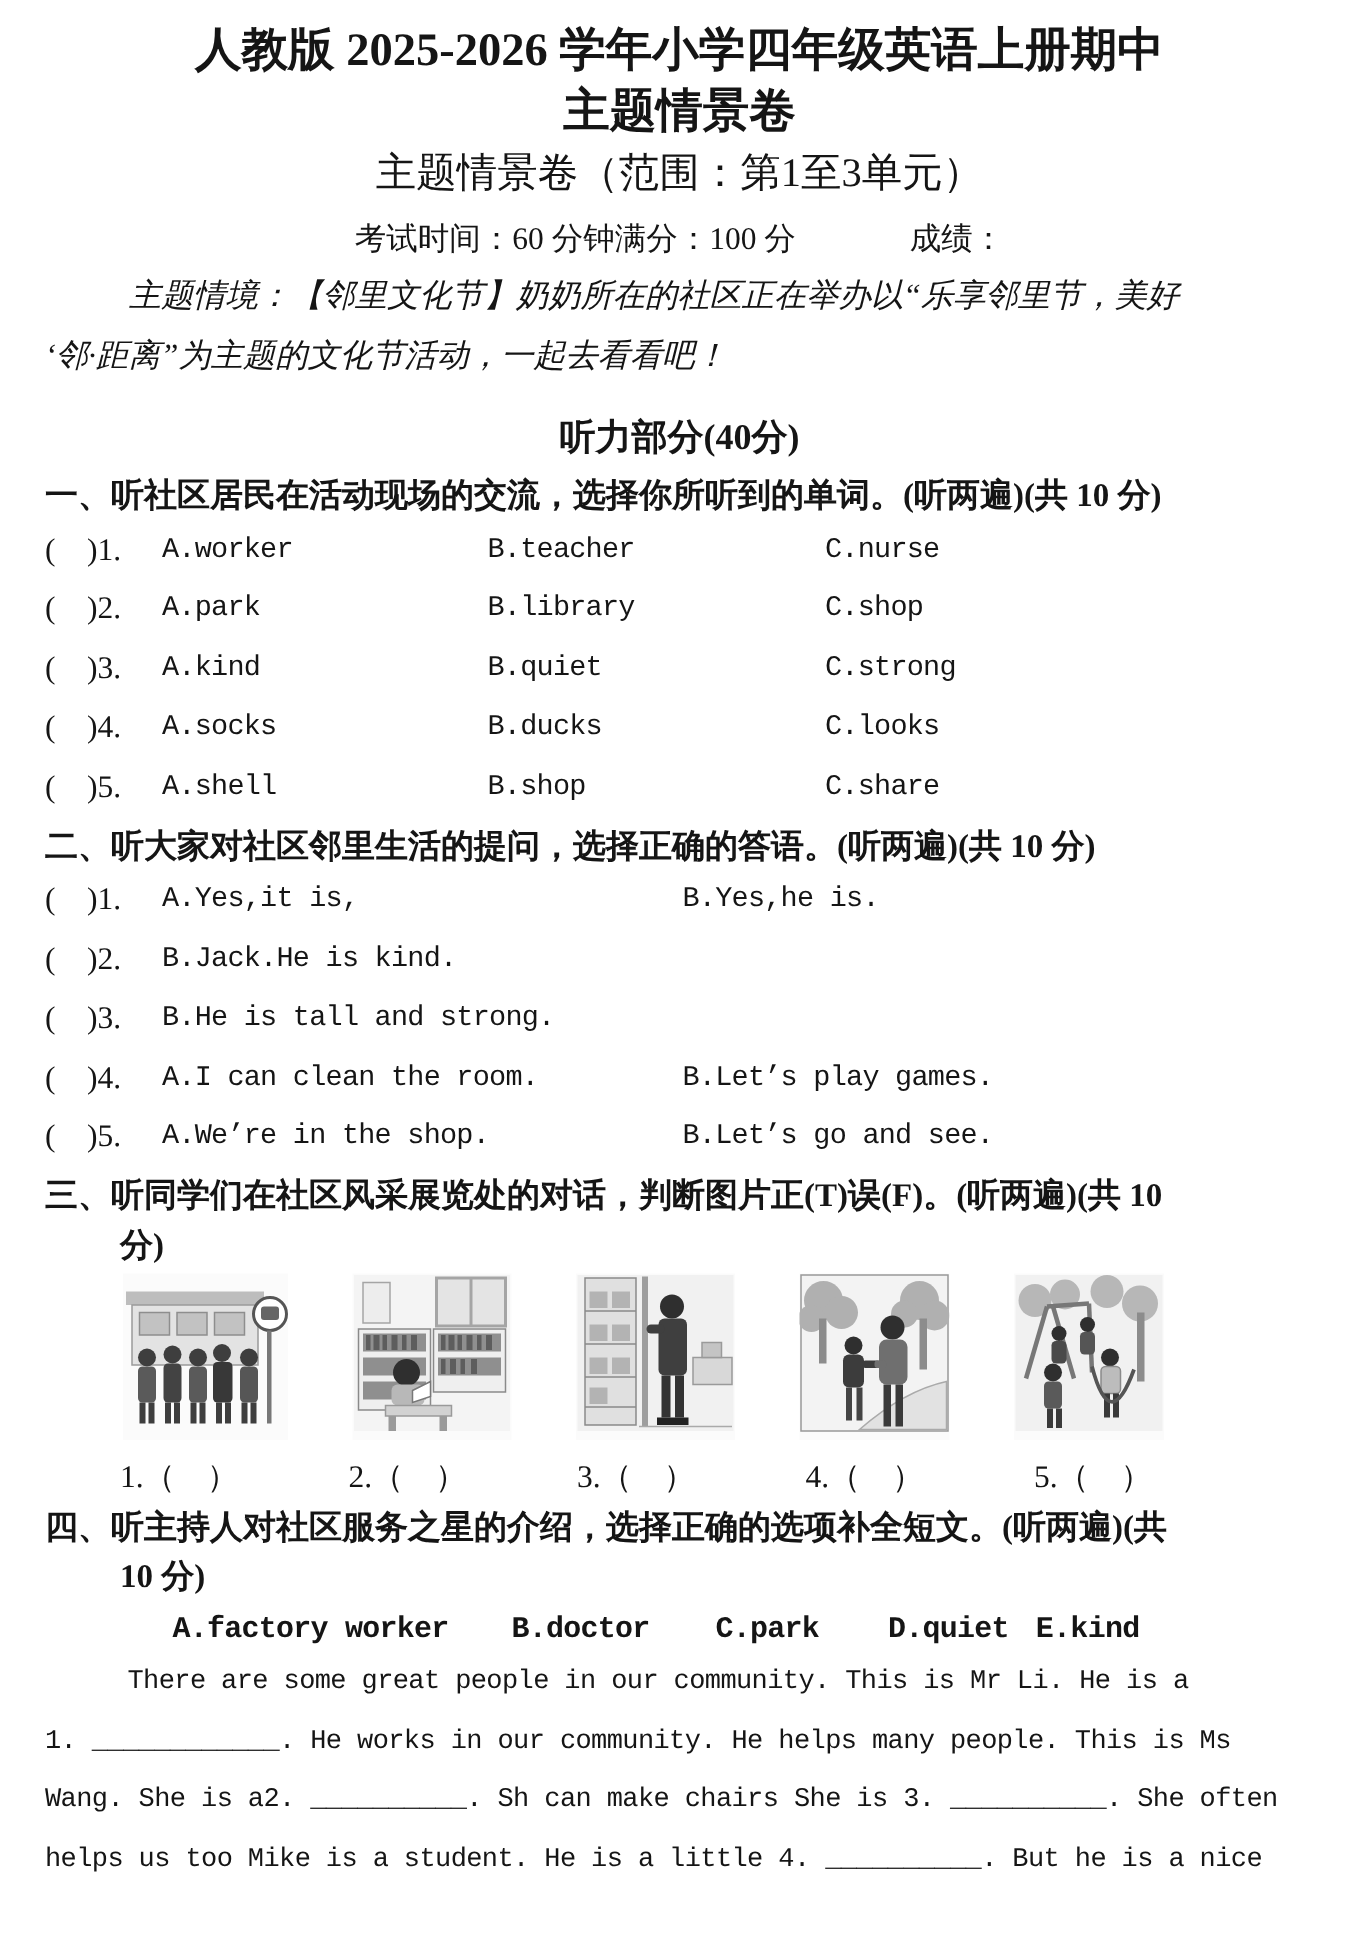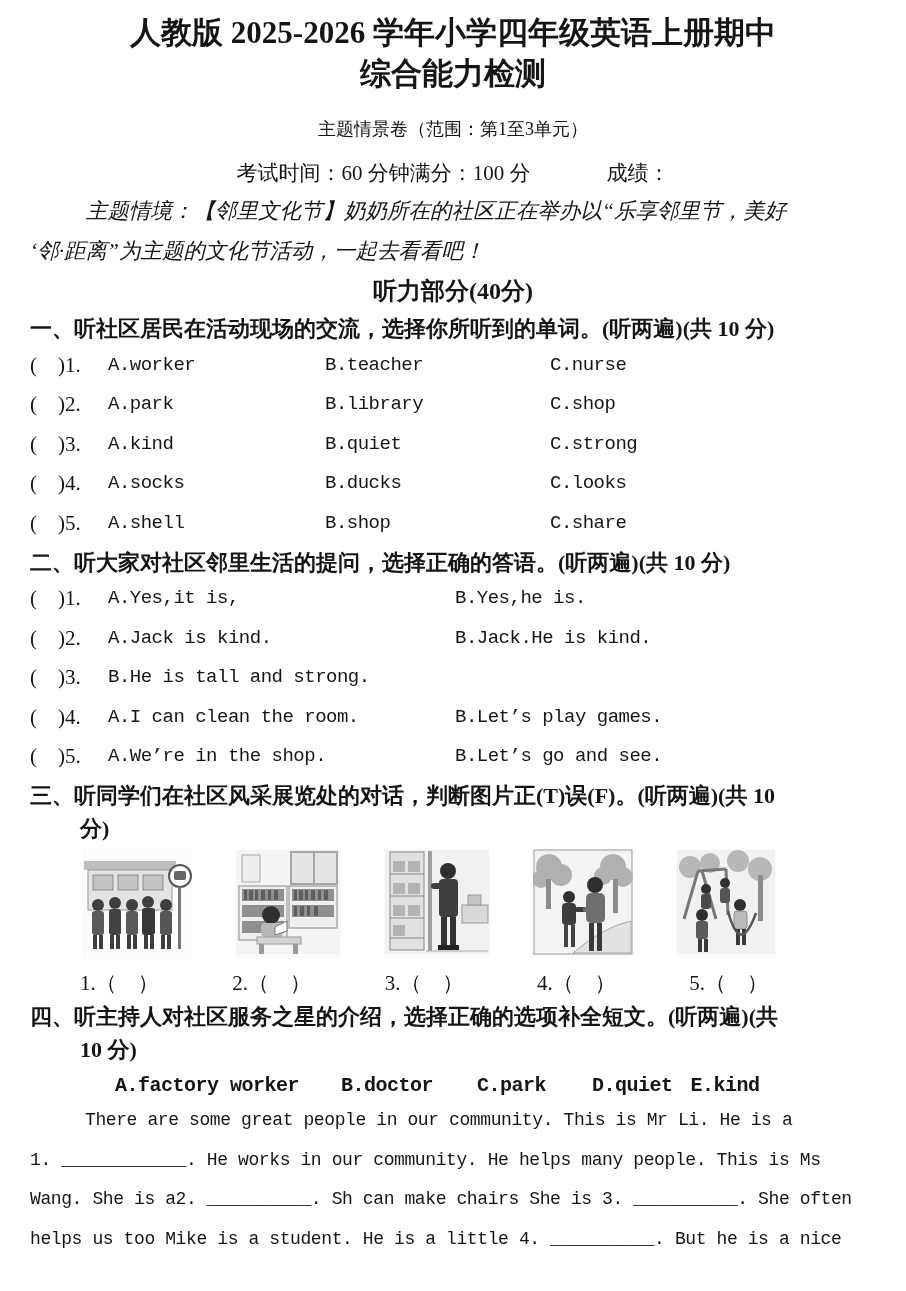--- a/index.html
+++ b/index.html
@@ -58,7 +58,7 @@
 
   <div class="title">
     <div>人教版 2025-2026 学年小学四年级英语上册期中</div>
-    <div>综合能力检测</div>
+    <div>主题情景卷</div>
   </div>
 
   <div class="subtitle">主题情景卷（范围：第1至3单元）</div>

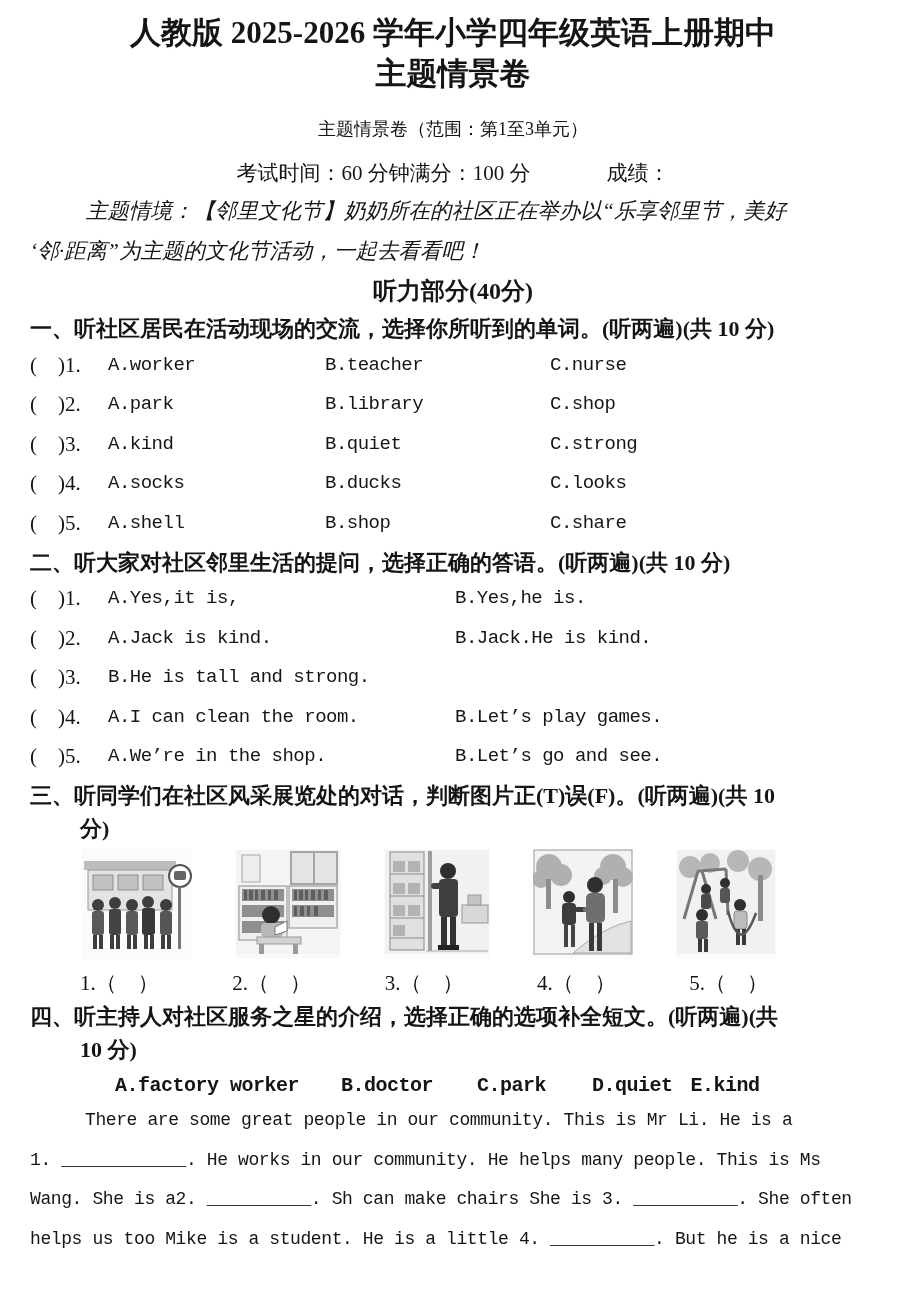--- a/index.html
+++ b/index.html
@@ -13,7 +13,7 @@
   .page { padding: 12px 30px 0 30px; }
 
   .title { text-align: center; font-weight: bold; font-size: 31px; line-height: 41px; }
-  .subtitle { text-align: center; font-size: 18px; line-height: 33px; margin-top: 19px; }
+  .subtitle { text-align: center; font-size: 27px; line-height: 33px; margin-top: 5px; }
 
   .meta-row { display: flex; justify-content: center; font-size: 21px; margin-top: 13px; }
   .meta-row .gap1 { }

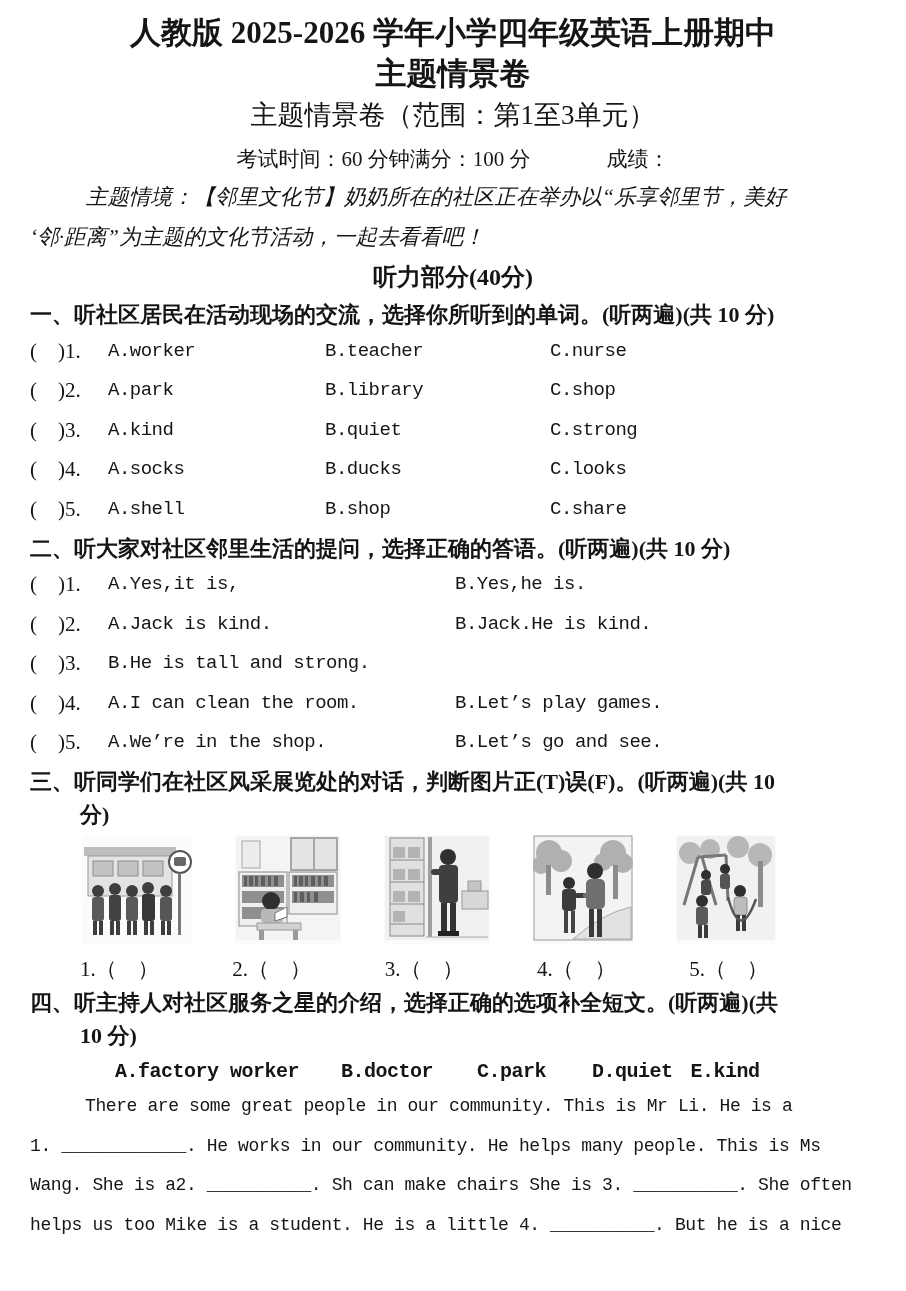--- a/index.html
+++ b/index.html
@@ -22,7 +22,7 @@
   .theme { font-size: 21.5px; line-height: 40px; font-style: italic; margin-top: 4px; }
   .theme .line1 { text-indent: 56px; }
 
-  .part-title { text-align: center; font-weight: bold; font-size: 24px; line-height: 36px; margin-top: 2px; }
+  .part-title { text-align: center; font-weight: bold; font-size: 24px; line-height: 36px; margin-top: 17px; }
 
   .sec-heading { font-weight: bold; font-size: 22px; line-height: 33px; margin-top: 3px; }
   .sec-heading .l2 { padding-left: 50px; }

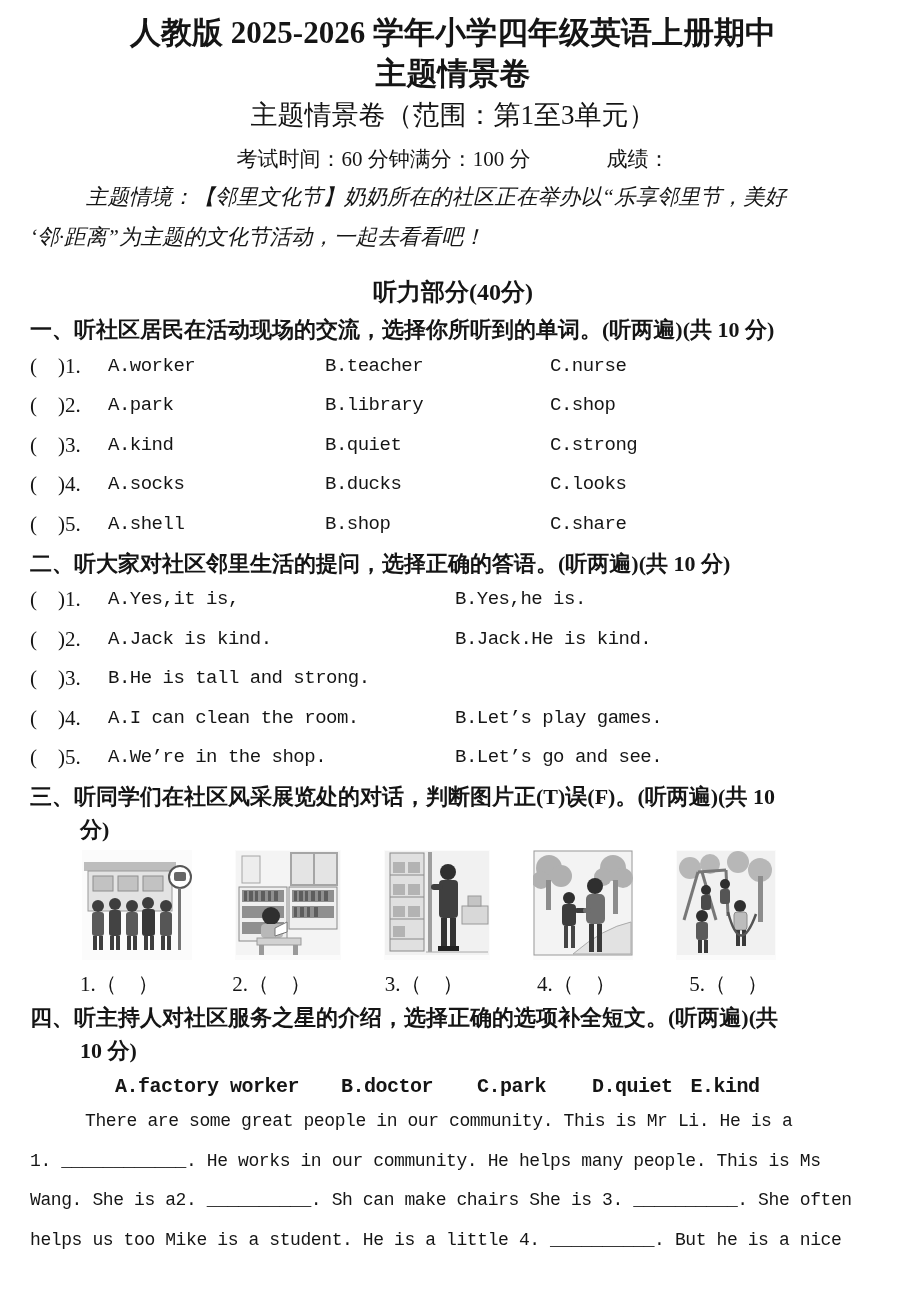--- a/index.html
+++ b/index.html
@@ -119,7 +119,6 @@
     </div>
     <div class="row s2">
       <span class="num">(　)2.</span>
-      <span class="en">A.Jack is kind.</span>
       <span class="en">B.Jack.He is kind.</span>
     </div>
     <div class="row s2">

